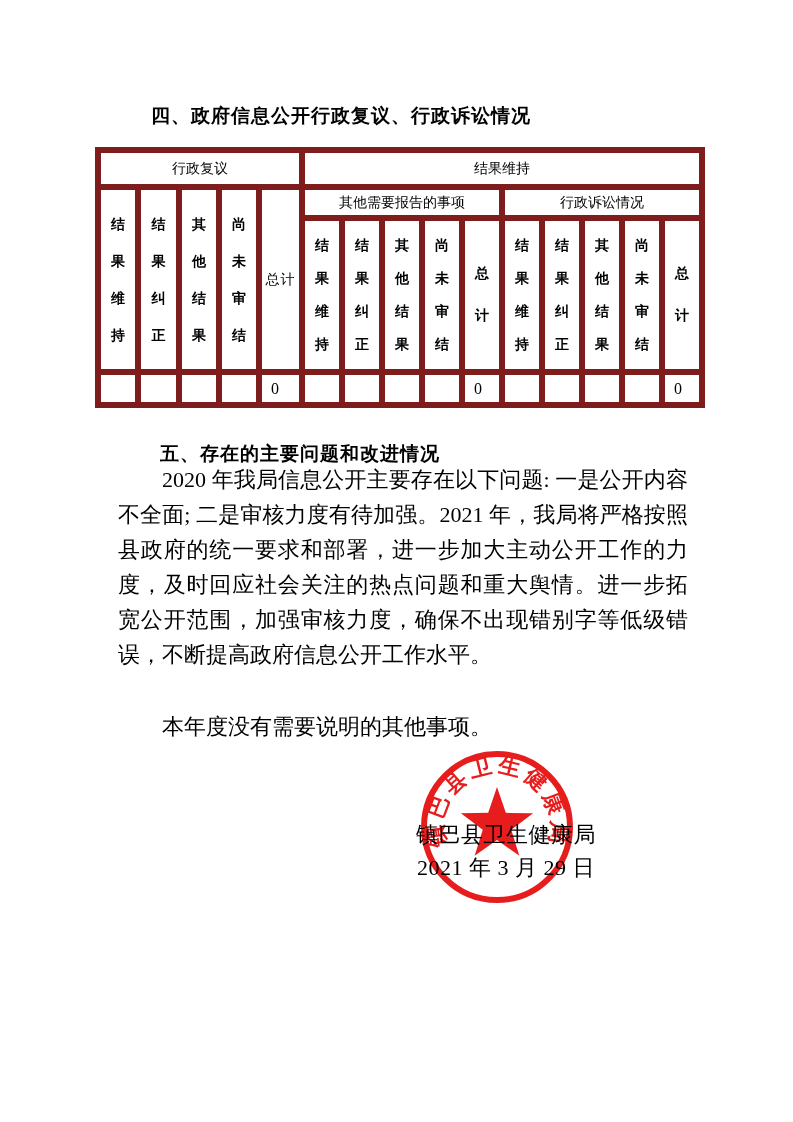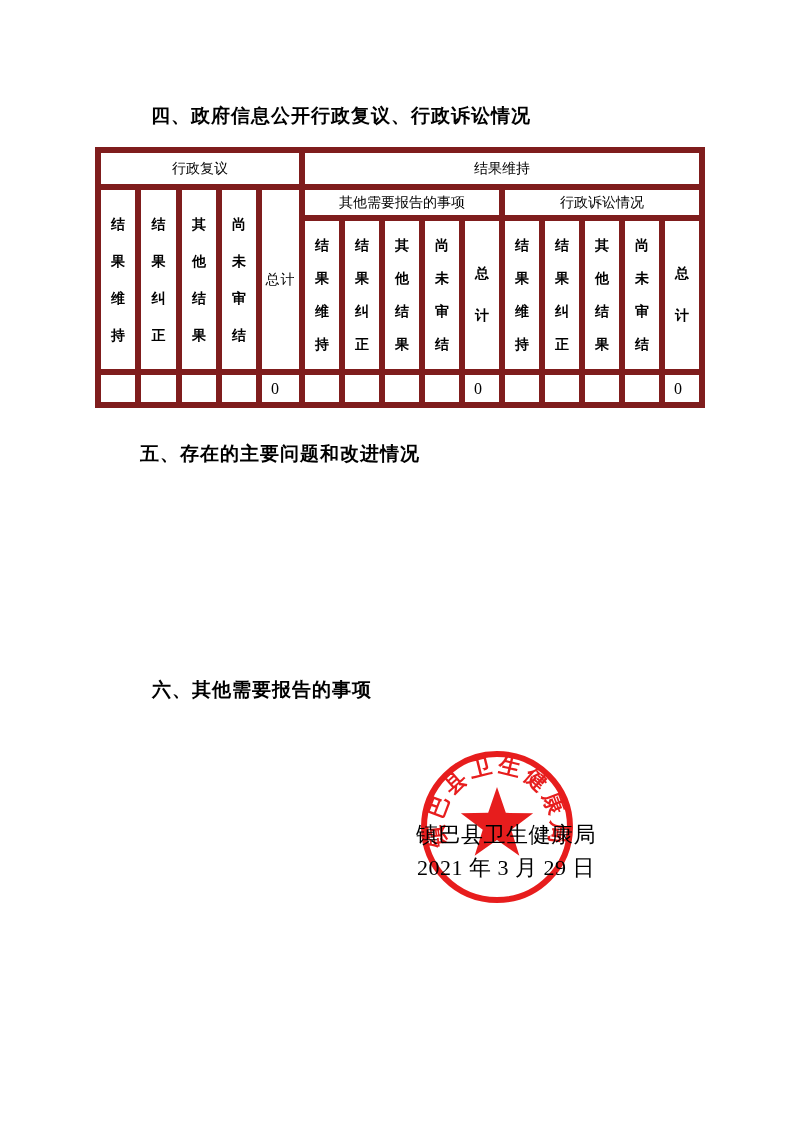--- a/index.html
+++ b/index.html
@@ -13,7 +13,7 @@
     font-weight:bold; font-size:19px; white-space:nowrap; letter-spacing:1px;
   }
   #h4 { left:151px; top:103px; }
-  #h5 { left:140px; top:441px;font-family:Liberation Mono, monospace; }
+  #h5 { left:160px; top:441px;font-family:Liberation Mono, monospace; }
   #h6 { left:152px; top:677px; }
   .para {
     position:absolute; left:118px; width:570px; font-size:22px;

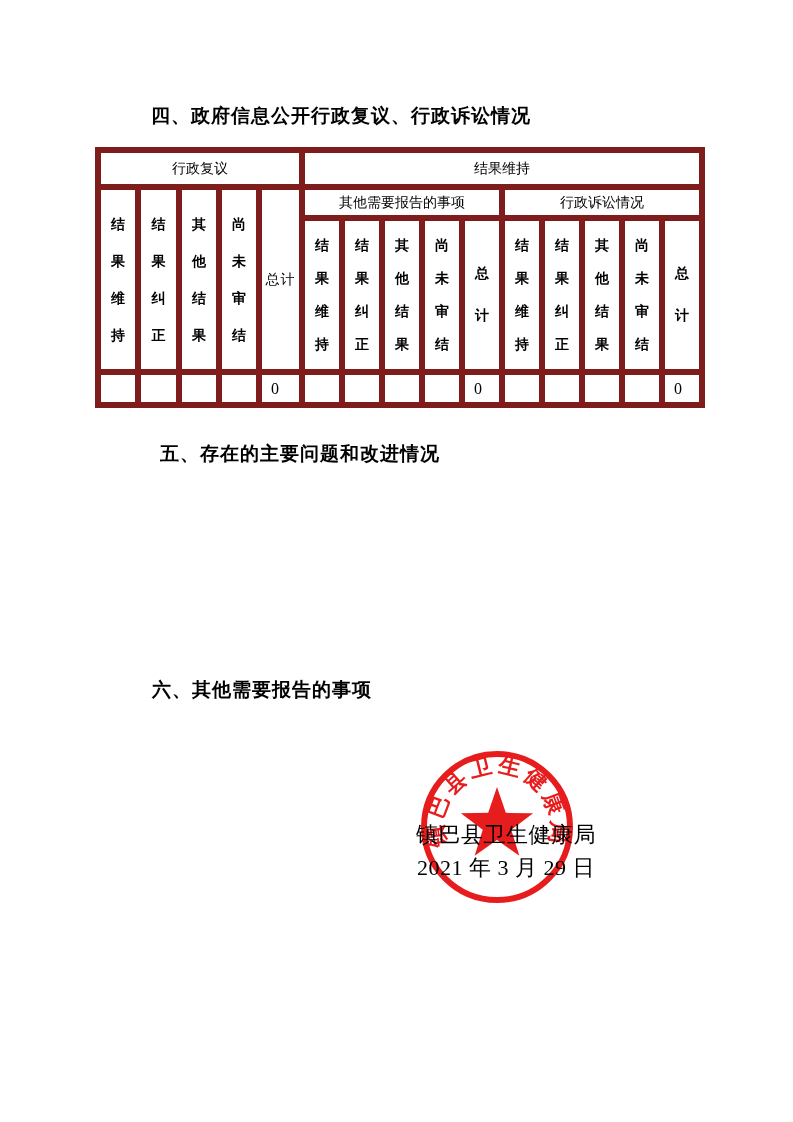--- a/index.html
+++ b/index.html
@@ -167,6 +167,7 @@
 
   <div id="h5" class="heading">五、存在的主要问题和改进情况</div>
 
+  <div id="p5" class="para">2020 年我局信息公开主要存在以下问题: 一是公开内容不全面; 二是审核力度有待加强。2021 年，我局将严格按照县政府的统一要求和部署，进一步加大主动公开工作的力度，及时回应社会关注的热点问题和重大舆情。进一步拓宽公开范围，加强审核力度，确保不出现错别字等低级错误，不断提高政府信息公开工作水平。</div>
 
   <div id="h6" class="heading">六、其他需要报告的事项</div>
 

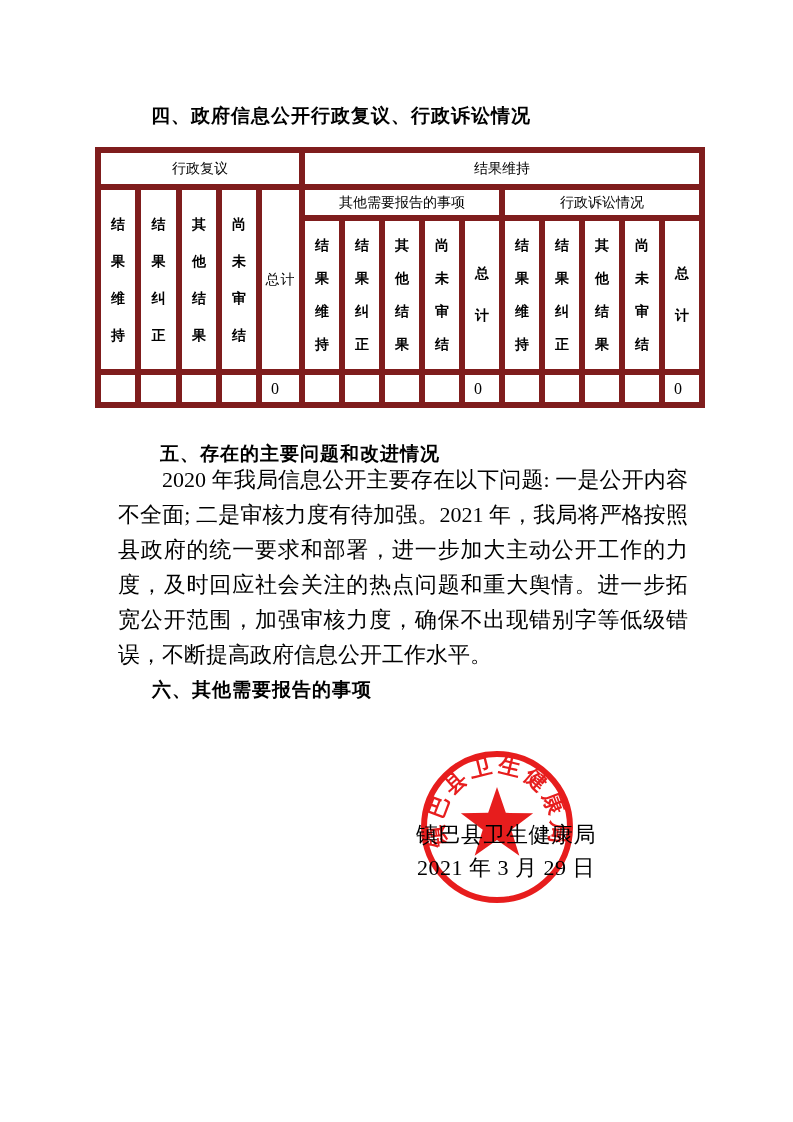--- a/index.html
+++ b/index.html
@@ -169,7 +169,6 @@
 
   <div id="p5" class="para">2020 年我局信息公开主要存在以下问题: 一是公开内容不全面; 二是审核力度有待加强。2021 年，我局将严格按照县政府的统一要求和部署，进一步加大主动公开工作的力度，及时回应社会关注的热点问题和重大舆情。进一步拓宽公开范围，加强审核力度，确保不出现错别字等低级错误，不断提高政府信息公开工作水平。</div>
 
-  <div id="h6" class="heading">六、其他需要报告的事项</div>
 
 
   <svg id="seal" viewBox="-85 -85 170 170" xmlns="http://www.w3.org/2000/svg" xmlns:xlink="http://www.w3.org/1999/xlink">

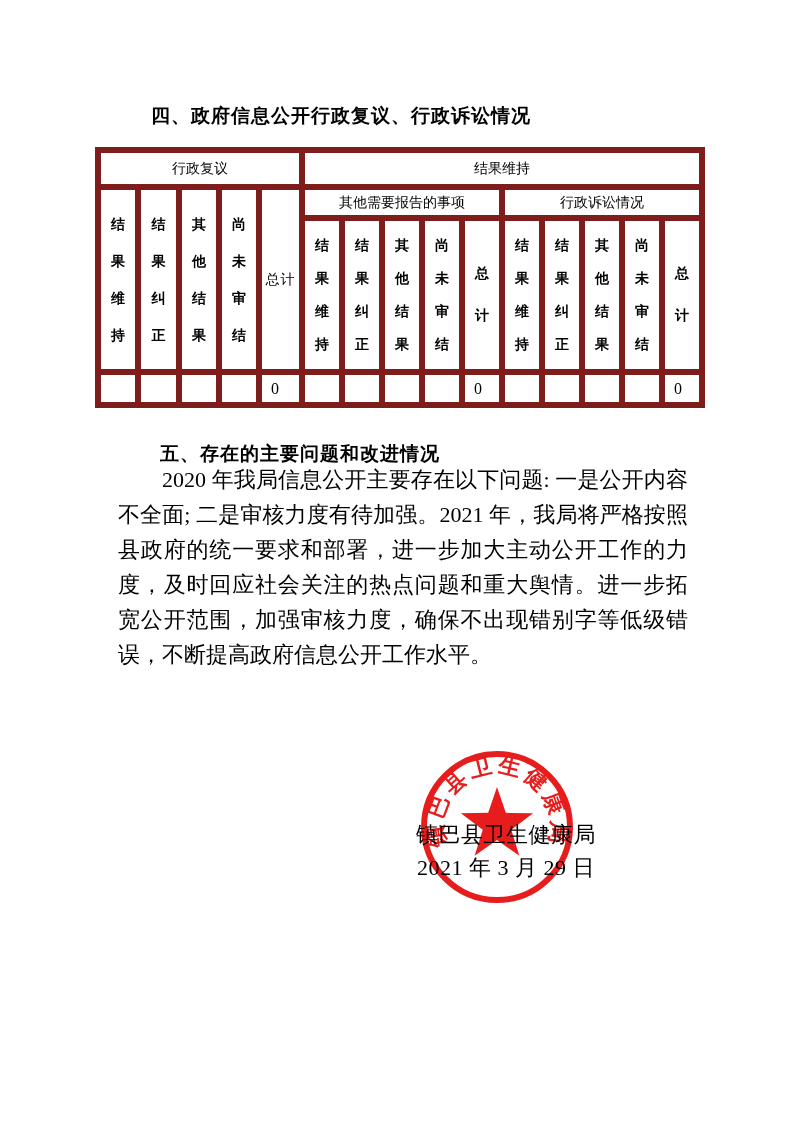--- a/index.html
+++ b/index.html
@@ -170,6 +170,7 @@
   <div id="p5" class="para">2020 年我局信息公开主要存在以下问题: 一是公开内容不全面; 二是审核力度有待加强。2021 年，我局将严格按照县政府的统一要求和部署，进一步加大主动公开工作的力度，及时回应社会关注的热点问题和重大舆情。进一步拓宽公开范围，加强审核力度，确保不出现错别字等低级错误，不断提高政府信息公开工作水平。</div>
 
 
+  <div id="p6" class="para">本年度没有需要说明的其他事项。</div>
 
   <svg id="seal" viewBox="-85 -85 170 170" xmlns="http://www.w3.org/2000/svg" xmlns:xlink="http://www.w3.org/1999/xlink">
     <circle cx="0" cy="0" r="73" fill="none" stroke-width="6" stroke="#e60c0c"></circle>

